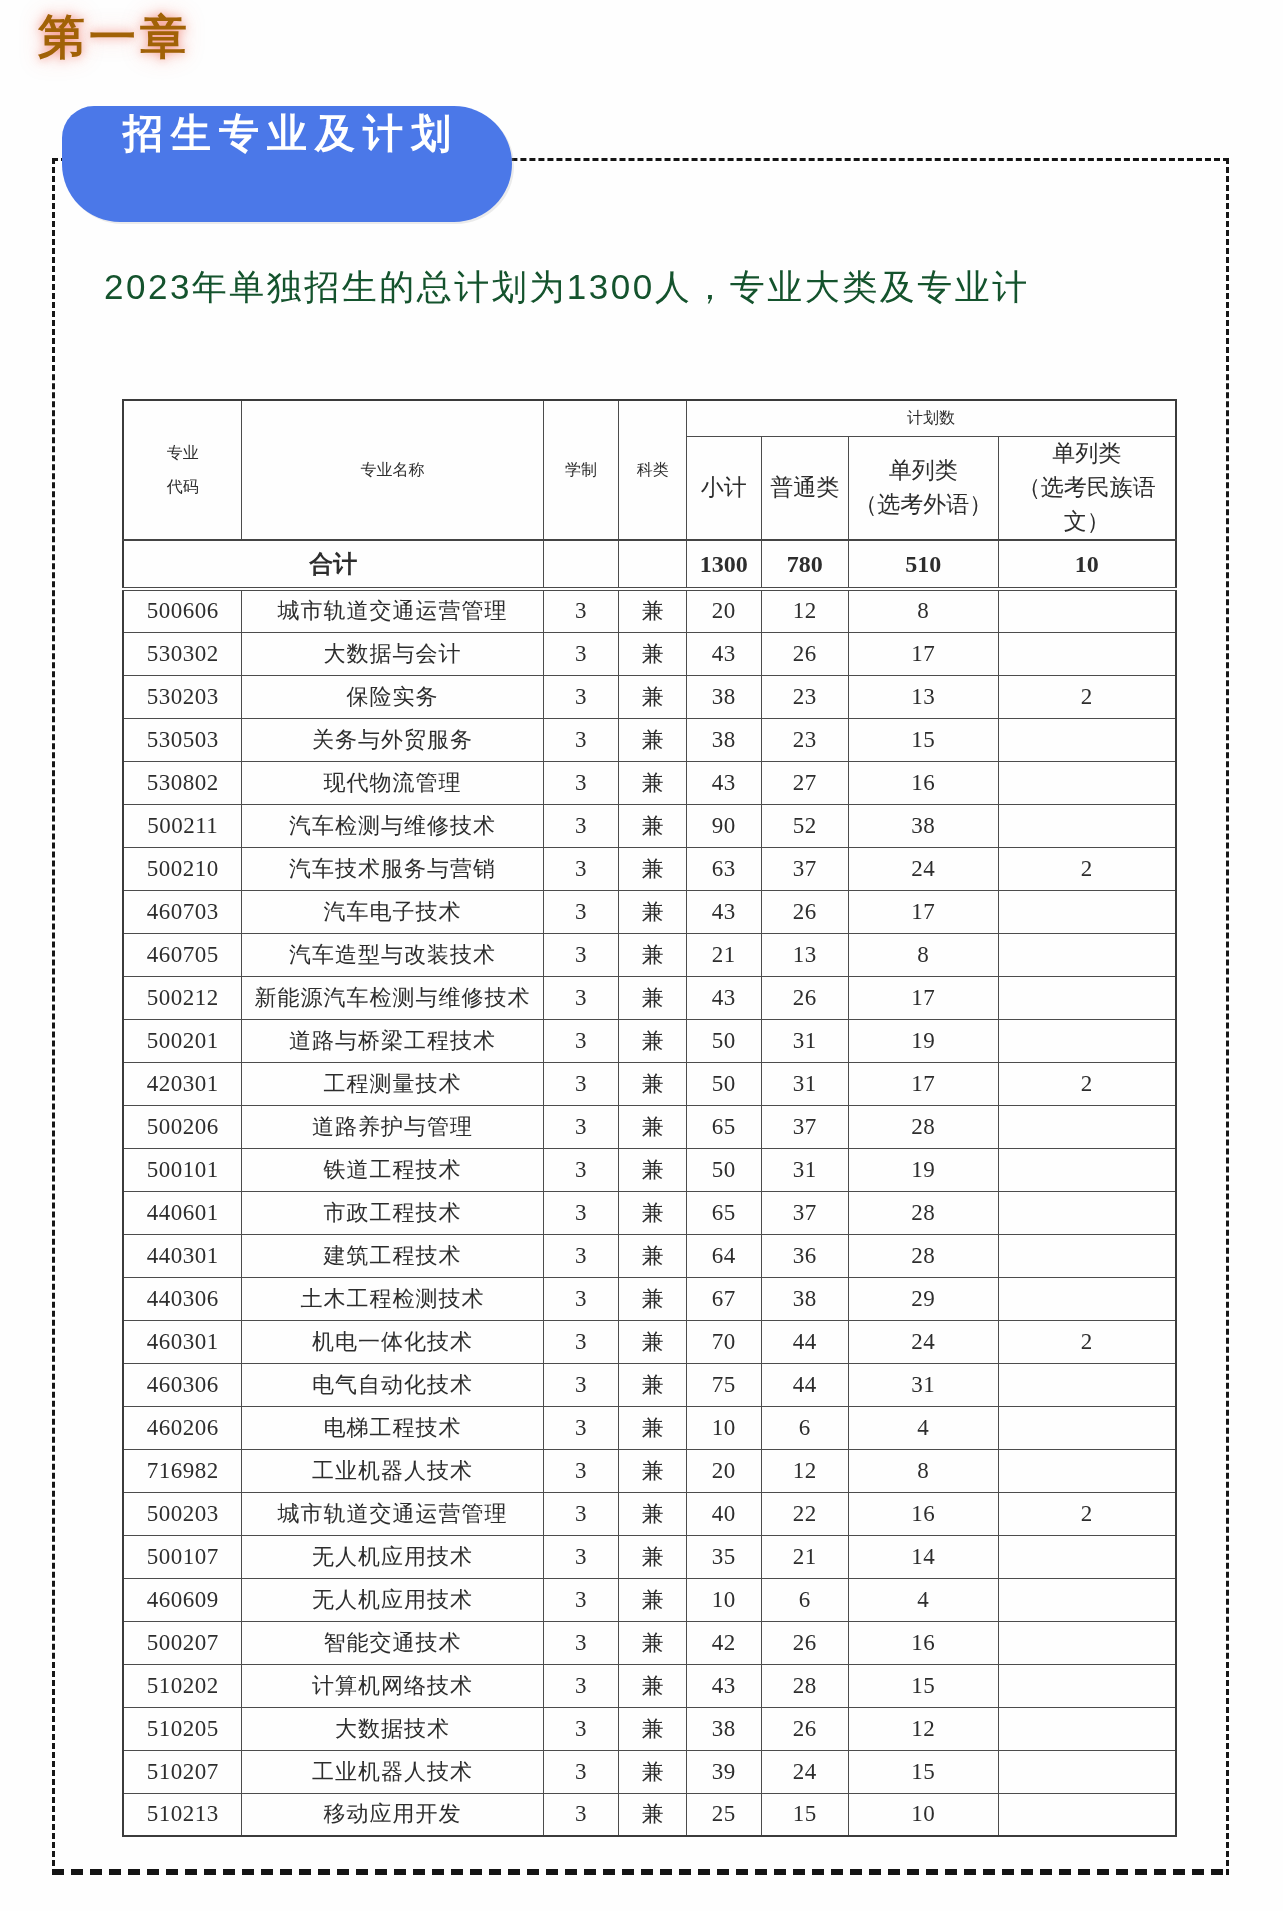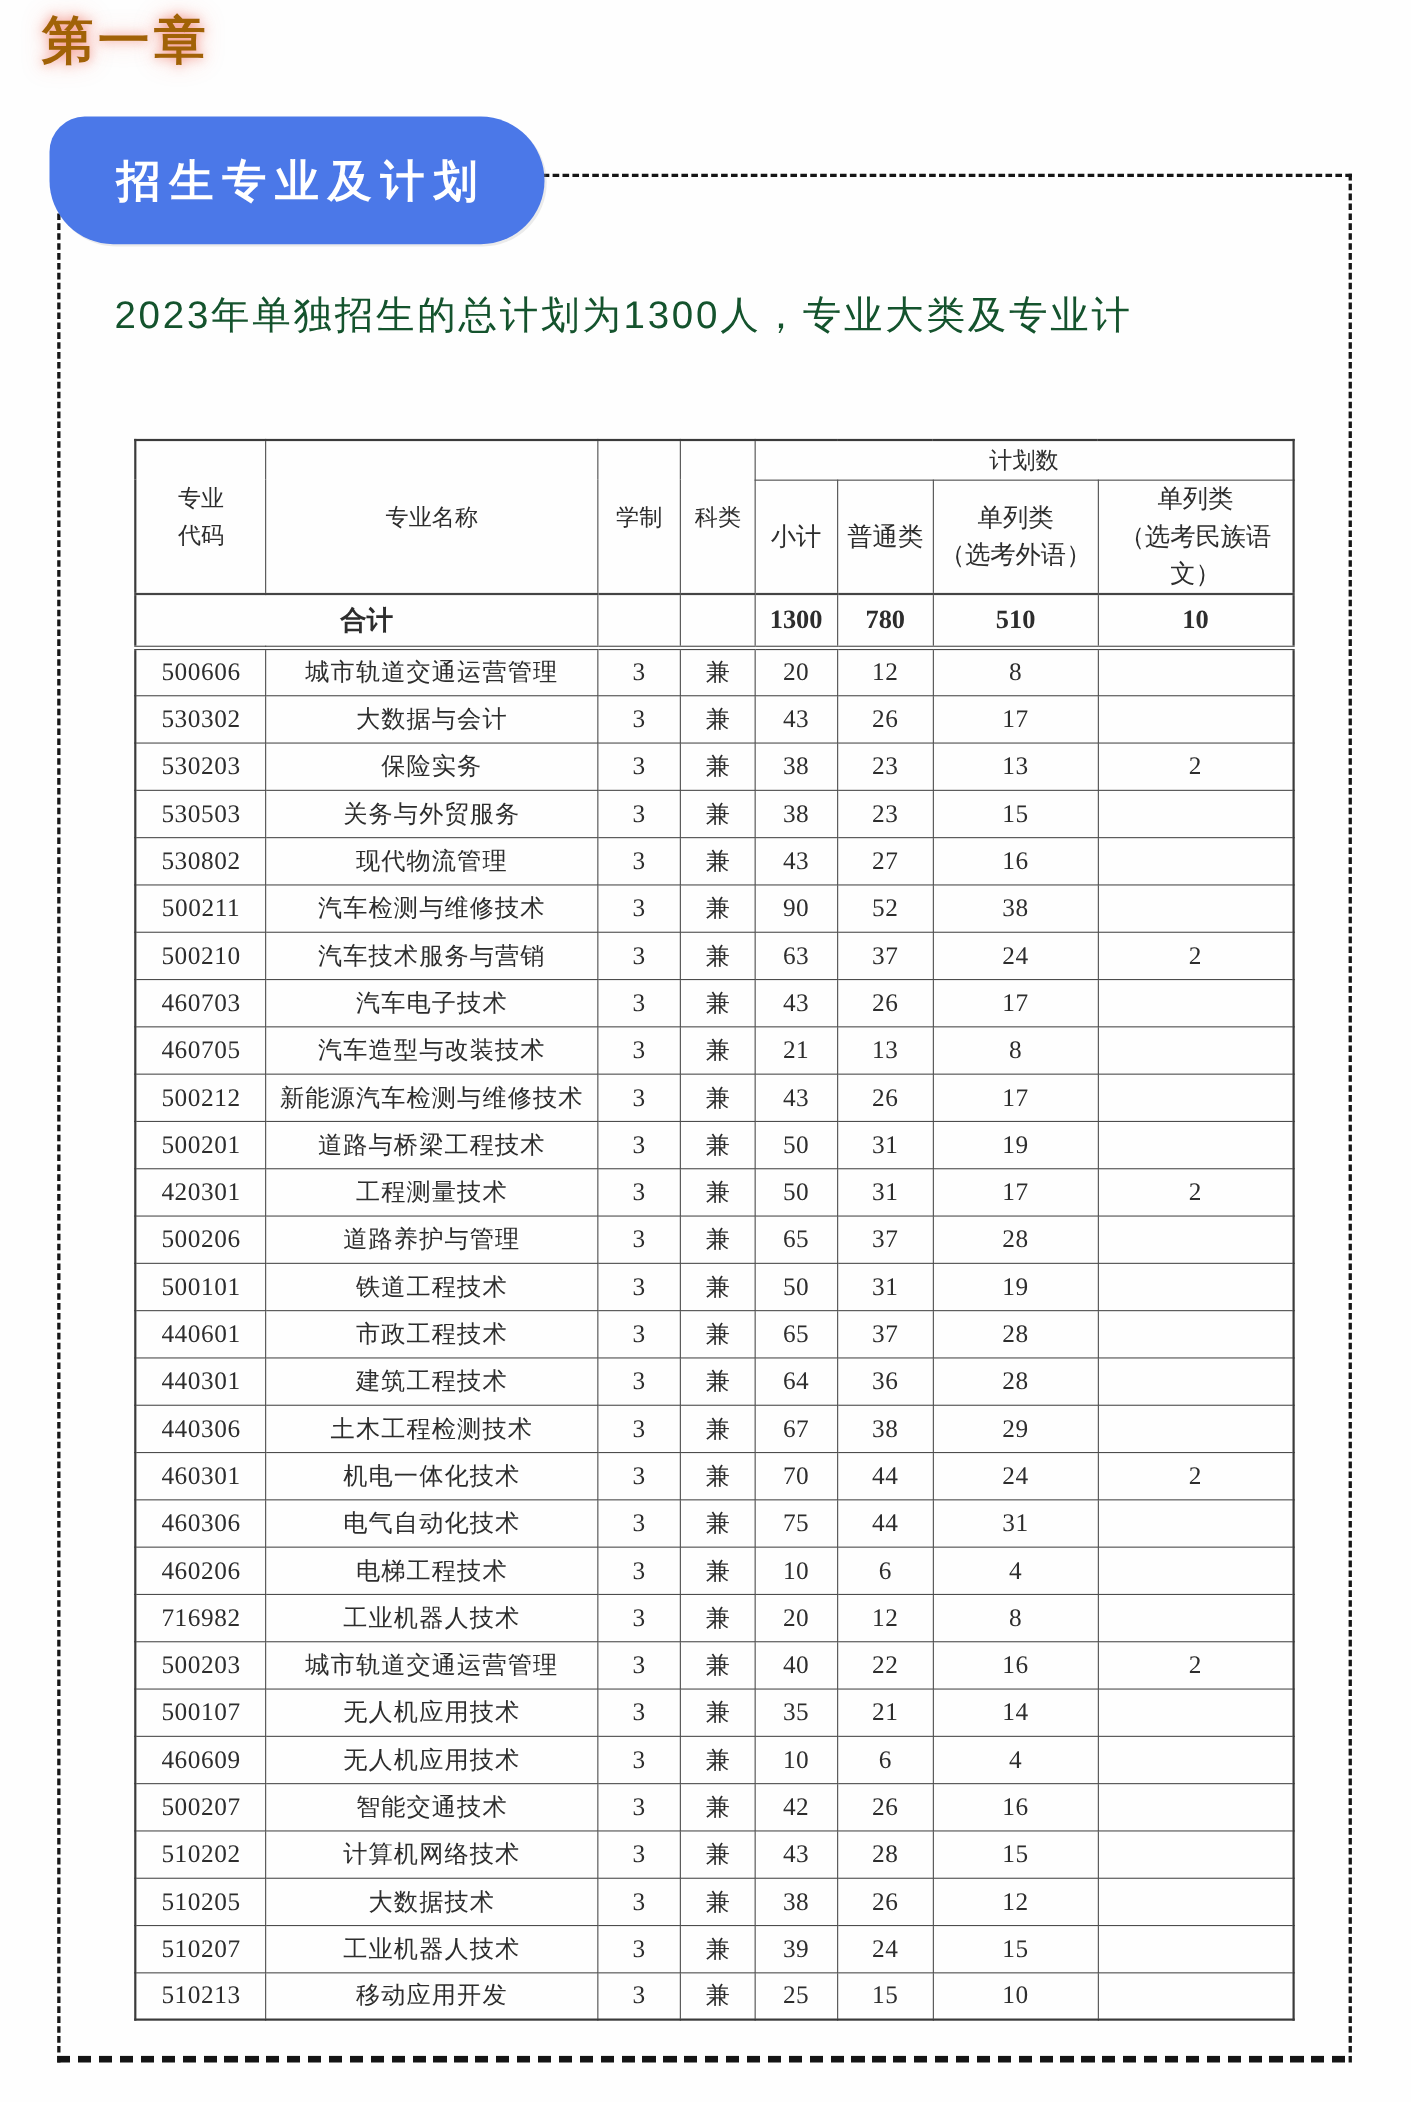--- a/index.html
+++ b/index.html
@@ -27,10 +27,10 @@
     background:repeating-linear-gradient(90deg,#141414 0 12px,transparent 12px 19px);
   }
   .badge{
-    position:absolute;left:45px;top:106px;width:450px;height:116px;
+    position:absolute;left:62px;top:106px;width:450px;height:116px;
     background:#4b78e8;
     border-radius:32px 58px 58px 58px;
-    display:flex;align-items:center;justify-content:center;
+    display:flex;justify-content:center;
     box-shadow:2px 2px 0 rgba(180,180,180,.25);
     z-index:5;
   }

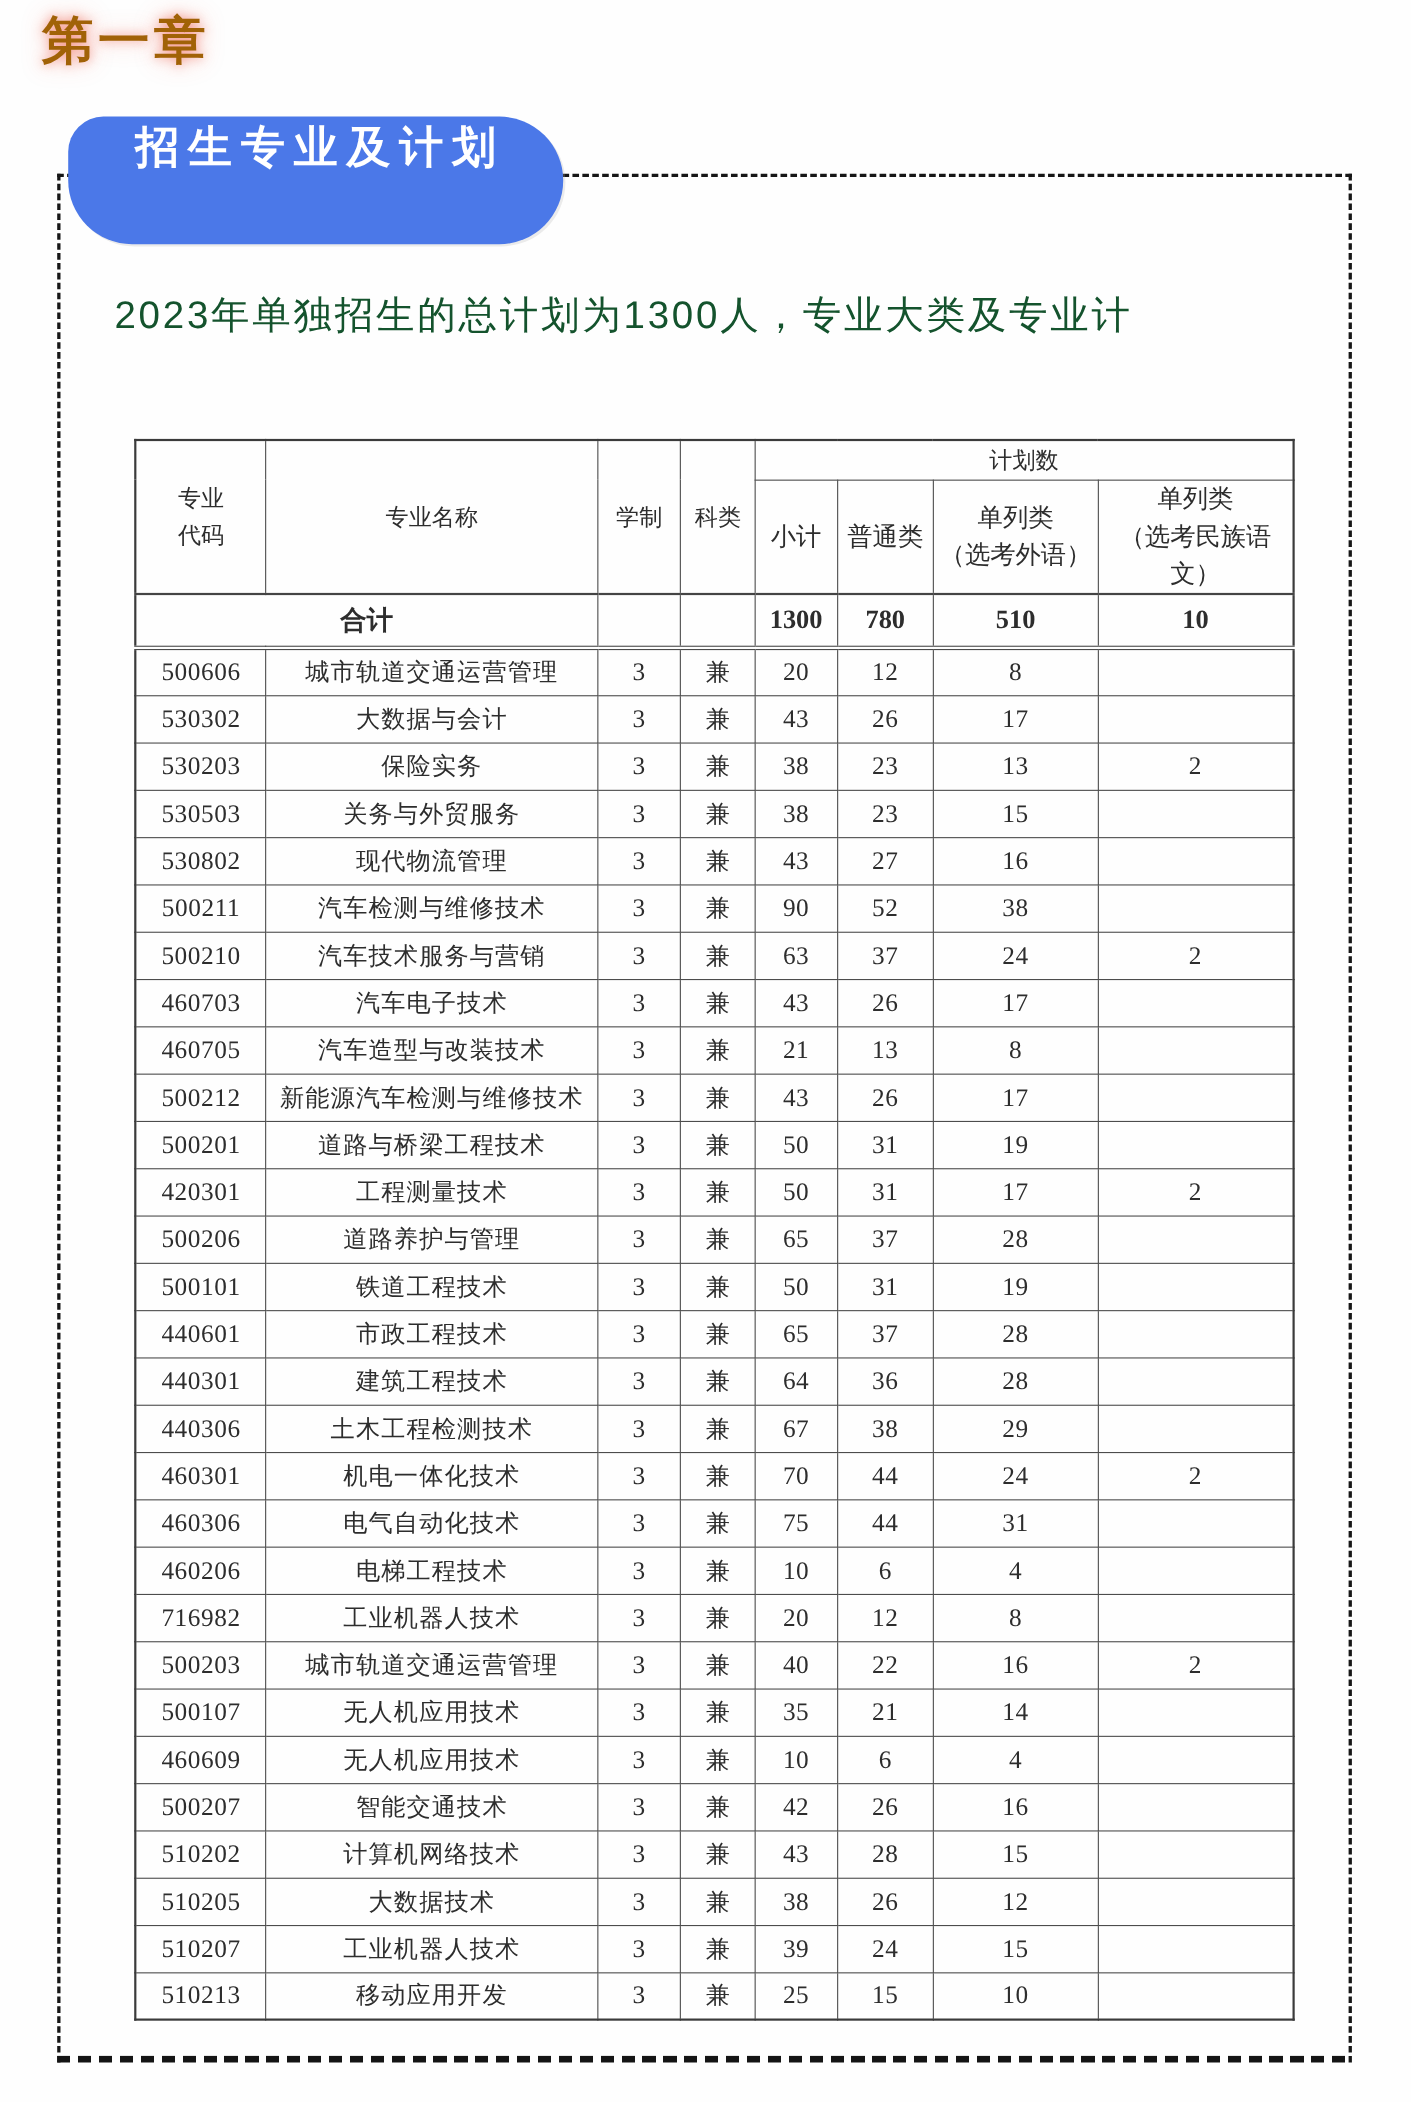--- a/index.html
+++ b/index.html
@@ -57,7 +57,7 @@
     font-weight:normal;
   }
   .plan-table{border:2px solid #3b3b3b;}
-  .plan-table thead tr.group-row th{height:36px;font-size:21px;}
+  .plan-table thead tr.group-row th{height:36px;font-size:16px;}
   .plan-table thead tr.sub-row th{height:104px;font-size:23px;white-space:pre-line;line-height:34px;}
   .plan-table thead th{white-space:pre-line;line-height:34px;}
   .plan-table tr.total-row td{

